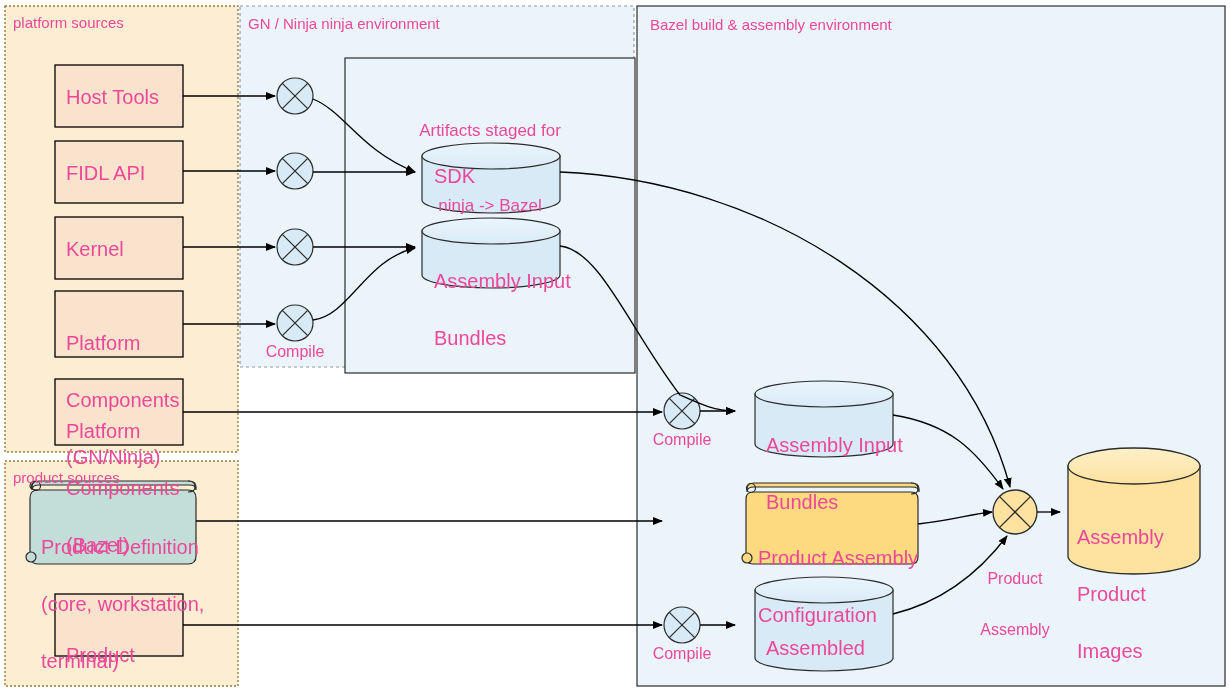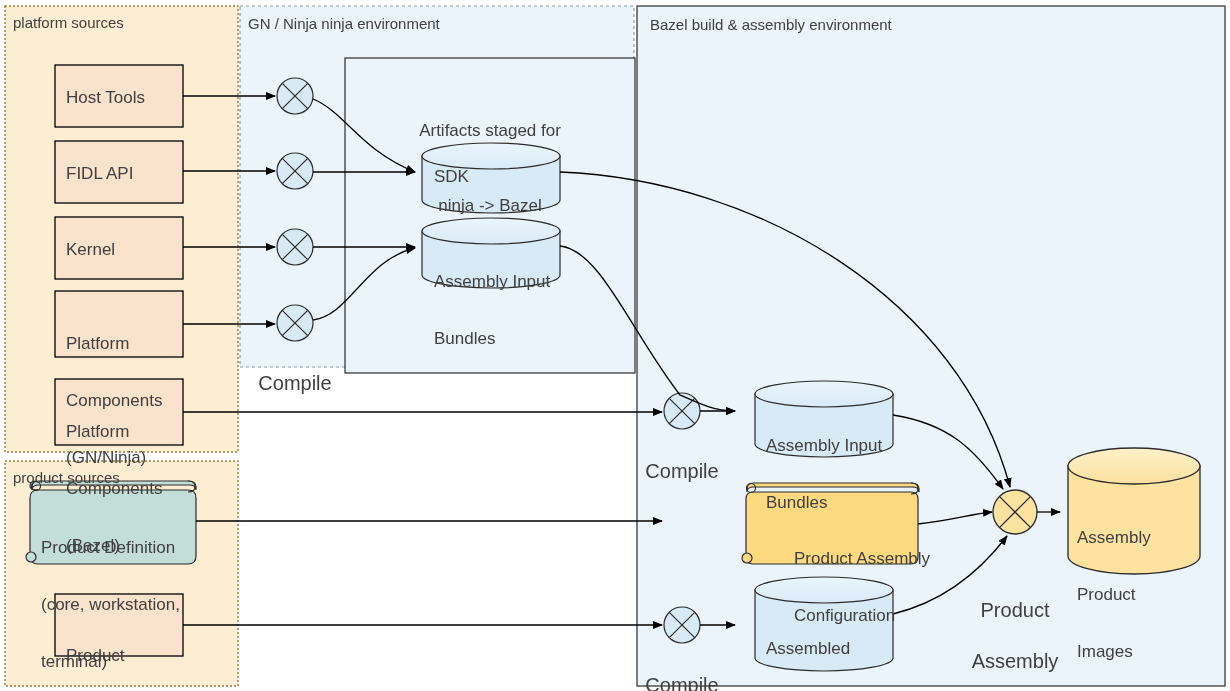--- a/index.html
+++ b/index.html
@@ -6,7 +6,7 @@
   body { width:1230px; height:691px; font-family:"Liberation Sans", sans-serif; }
   #stage { position:relative; width:1230px; height:691px; overflow:hidden; background:#ffffff; }
   svg.layer { position:absolute; left:0; top:0; width:1230px; height:691px; }
-  .lbl { position:absolute; font-family:"Liberation Sans", sans-serif; color:#404040; white-space:pre; }
+  .lbl { position:absolute; font-family:"Liberation Sans", sans-serif; color:#ec4899; white-space:pre; }
   .region-title { font-size:15px; }
   .node-label { font-size:17px; line-height:19px; }
   .small-label { font-size:20px; line-height:17px; text-align:center;margin-top:32px; }

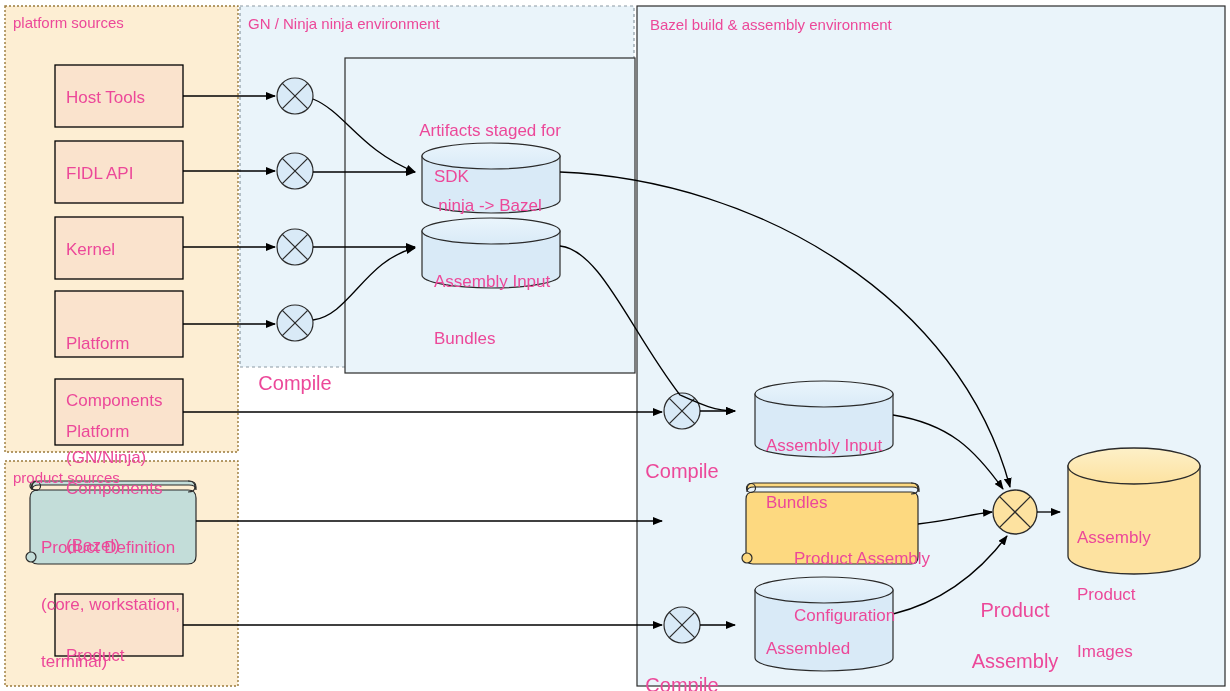--- a/index.html
+++ b/index.html
@@ -8,7 +8,7 @@
   svg.layer { position:absolute; left:0; top:0; width:1230px; height:691px; }
   .lbl { position:absolute; font-family:"Liberation Sans", sans-serif; color:#ec4899; white-space:pre; }
   .region-title { font-size:15px; }
-  .node-label { font-size:17px; line-height:19px; }
+  .node-label { font-size:20px; line-height:19px; }
   .small-label { font-size:20px; line-height:17px; text-align:center;margin-top:32px; }
   .center { text-align:center; }
 </style>

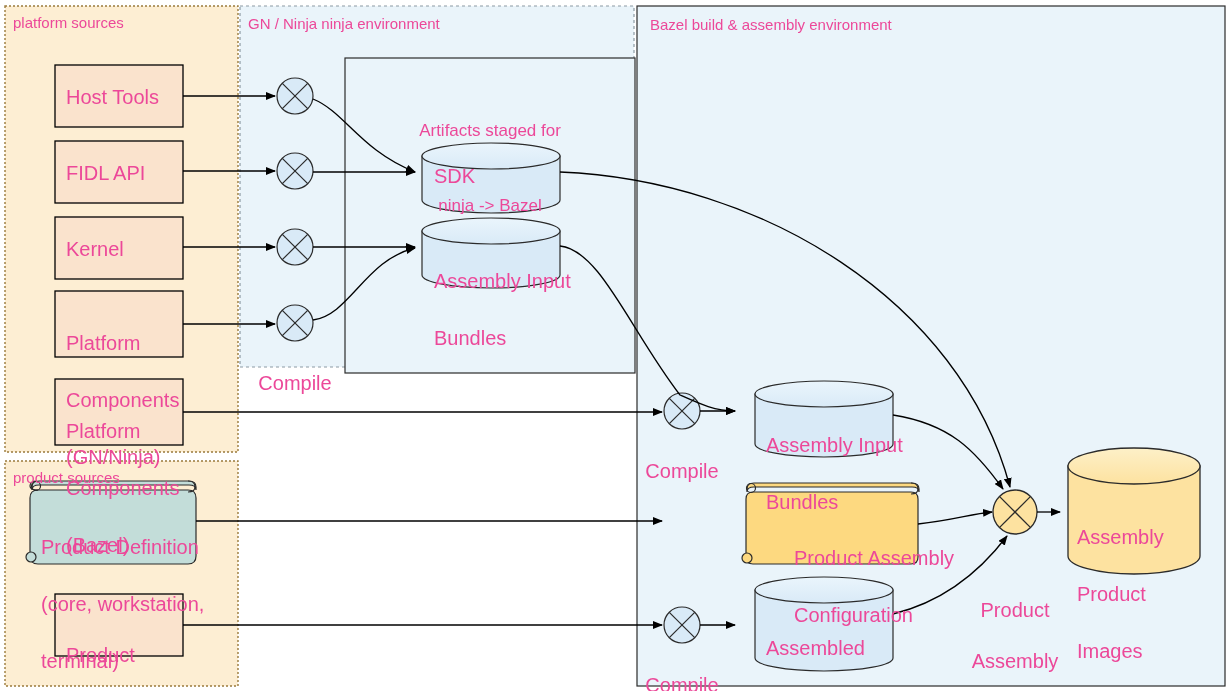--- a/index.html
+++ b/index.html
@@ -9,7 +9,7 @@
   .lbl { position:absolute; font-family:"Liberation Sans", sans-serif; color:#ec4899; white-space:pre; }
   .region-title { font-size:15px; }
   .node-label { font-size:20px; line-height:19px; }
-  .small-label { font-size:20px; line-height:17px; text-align:center;margin-top:32px; }
+  .small-label { font-size:16px; line-height:17px; text-align:center; }
   .center { text-align:center; }
 </style>
 </head>

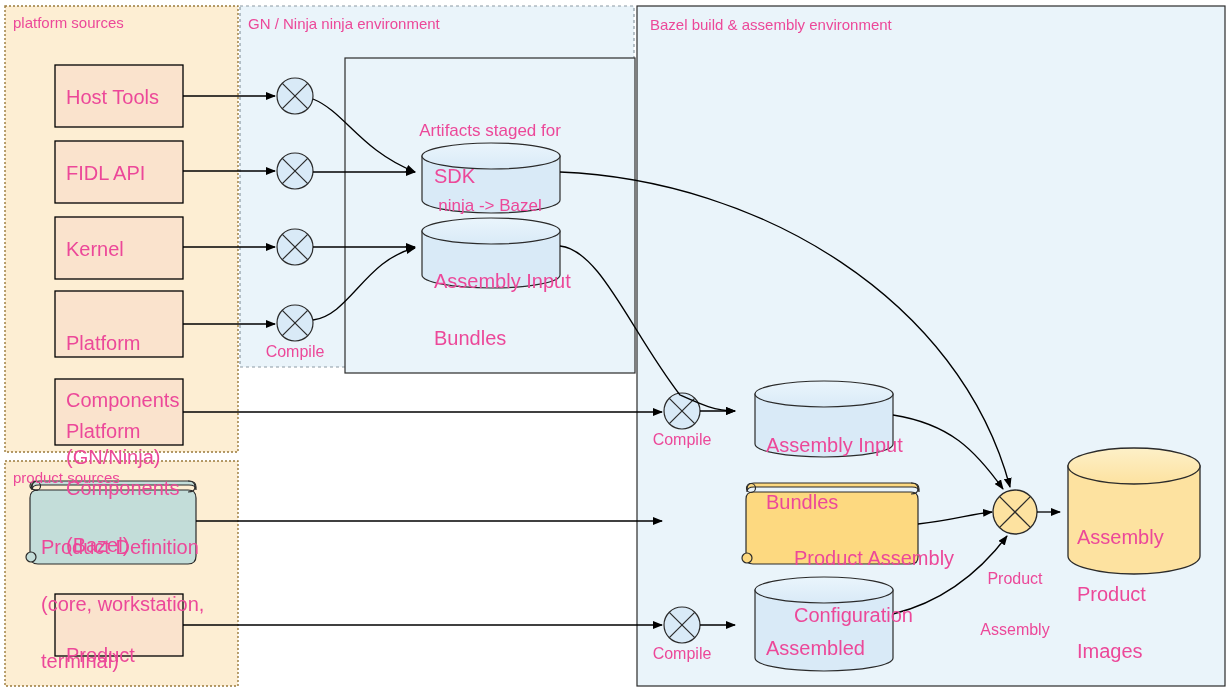--- a/index.html
+++ b/index.html
@@ -246,7 +246,7 @@
     <div>Images</div>
   </div>
 
-  <div class="lbl node-label" style="left:758px; top:511px;margin-left:36px;">
+  <div class="lbl node-label" style="left:758px; top:511px;">
     <div>Product Assembly</div>
     <div>Configuration</div>
   </div>

